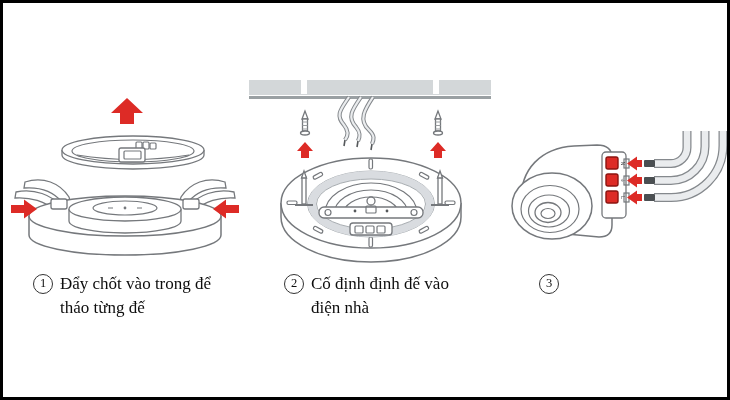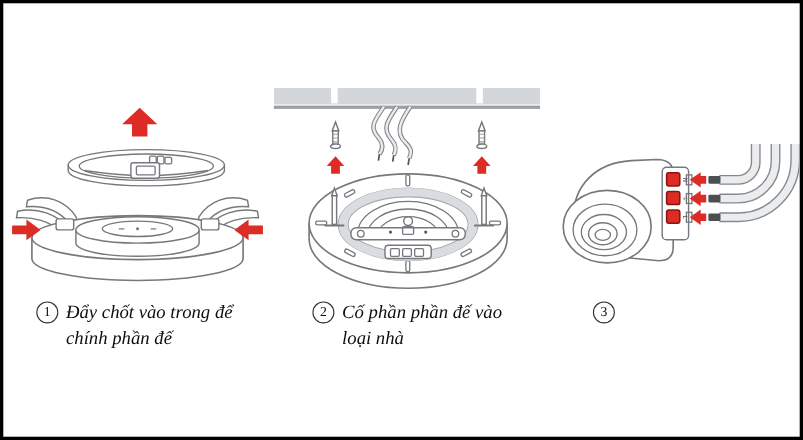--- a/index.html
+++ b/index.html
@@ -44,7 +44,7 @@
     display:flex;align-items:center;justify-content:center;
     font-size:12.5px;
   }
-  .captext{display:block;font-style:italic;}
+  .captext{display:block;}
   .cap1{left:30px;top:269px;width:208px;}
   .cap2{left:281px;top:269px;width:200px;}
   .cap3{left:536px;top:269px;width:192px;}

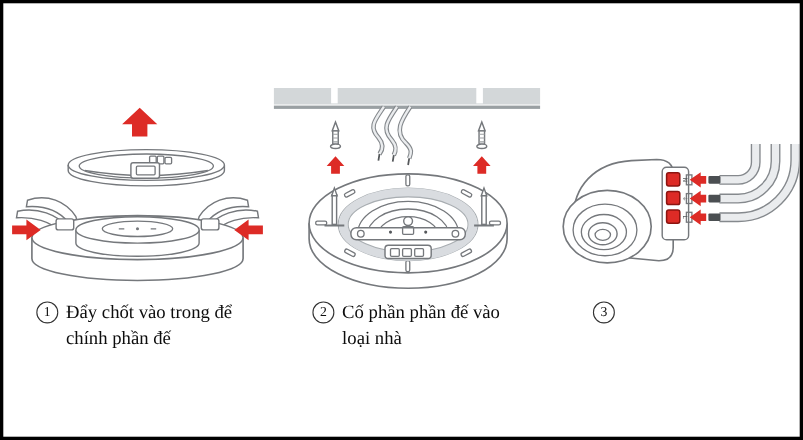--- a/index.html
+++ b/index.html
@@ -224,7 +224,7 @@
 
   <div class="caption cap2">
     <span class="stepnum">2</span>
-    <span class="captext"><span>Cố phần phần đế vào</span><br><span>loại nhà</span></span>
+    <span class="captext"><span>Cố định định đế vào</span><br><span>loại nhà</span></span>
   </div>
 
   <div class="caption cap3">

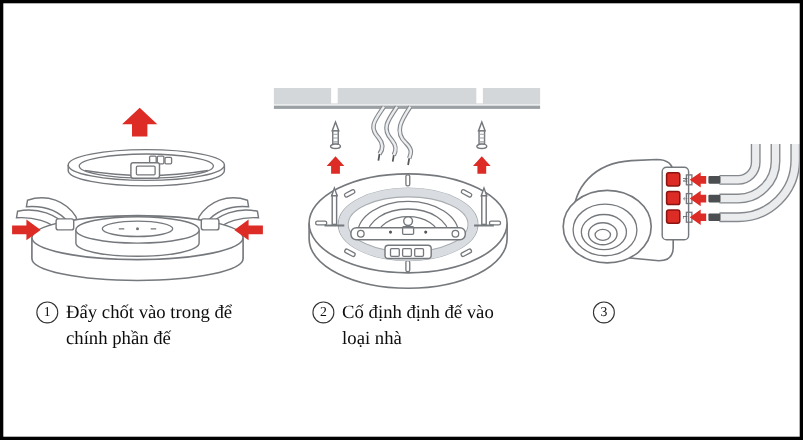--- a/index.html
+++ b/index.html
@@ -219,7 +219,7 @@
 
   <div class="caption cap1">
     <span class="stepnum">1</span>
-    <span class="captext"><span>Đẩy chốt vào trong để</span><br><span>chính phần đế</span></span>
+    <span class="captext"><span>Đẩy chốt vào trong để</span><br><span>tháo từng đế</span></span>
   </div>
 
   <div class="caption cap2">

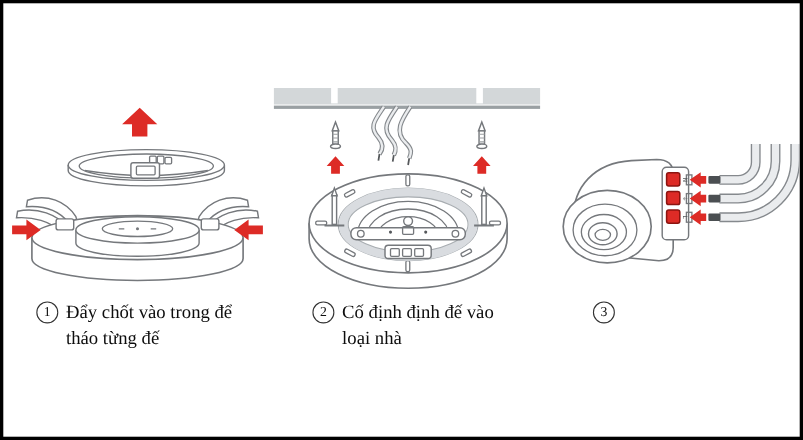--- a/index.html
+++ b/index.html
@@ -224,7 +224,7 @@
 
   <div class="caption cap2">
     <span class="stepnum">2</span>
-    <span class="captext"><span>Cố định định đế vào</span><br><span>loại nhà</span></span>
+    <span class="captext"><span>Cố định định đế vào</span><br><span>điện nhà</span></span>
   </div>
 
   <div class="caption cap3">

